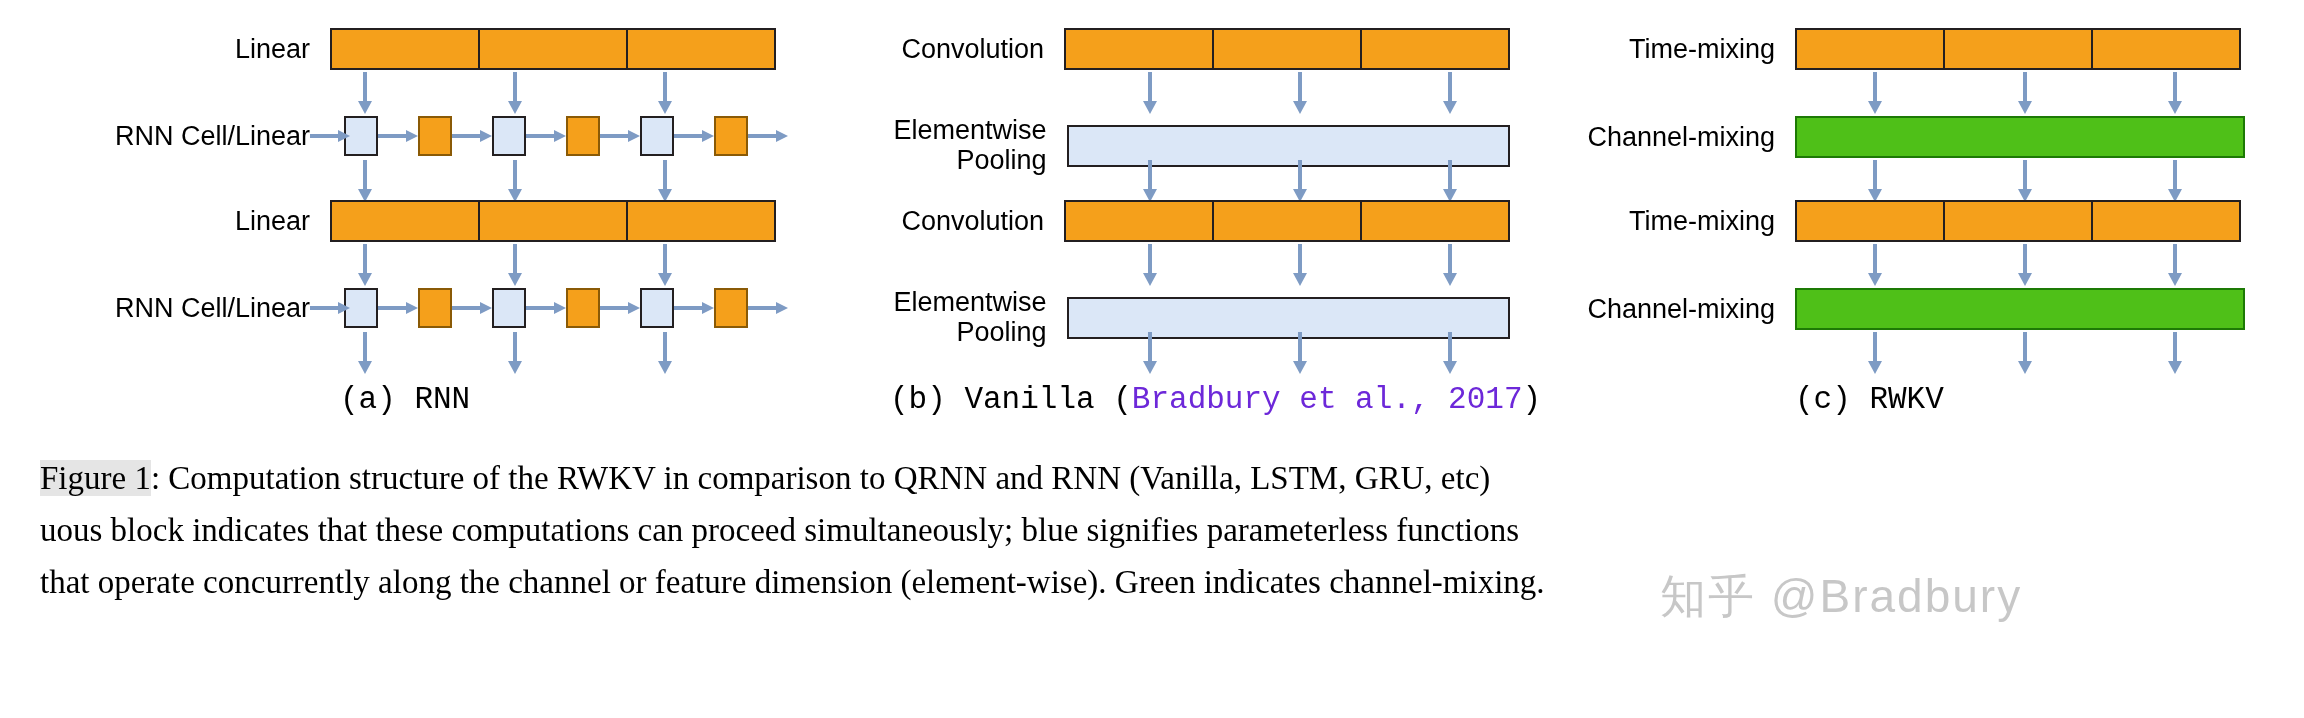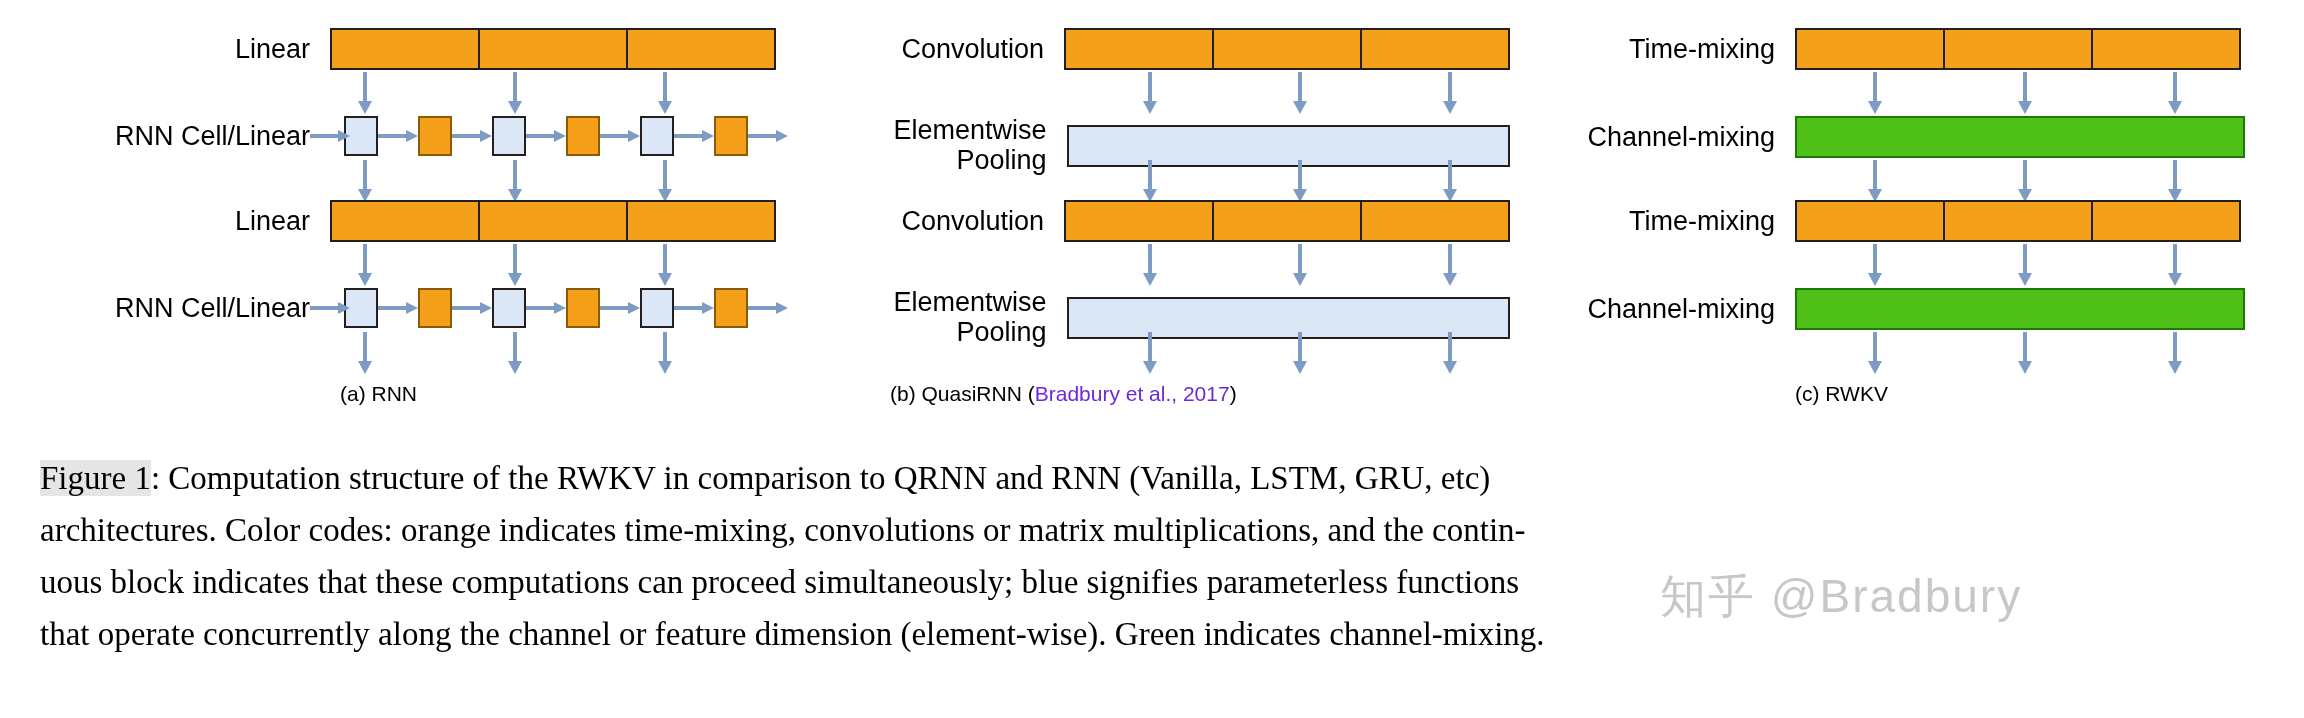--- a/index.html
+++ b/index.html
@@ -92,8 +92,8 @@
   
   .subcap{
     position:absolute;
-    font-family:Liberation Sans, sans-serif;
-    font-size:21px;
+    font-family:Liberation Mono, monospace;
+    font-size:31px;
     color:#000;
     white-space:nowrap;
   }

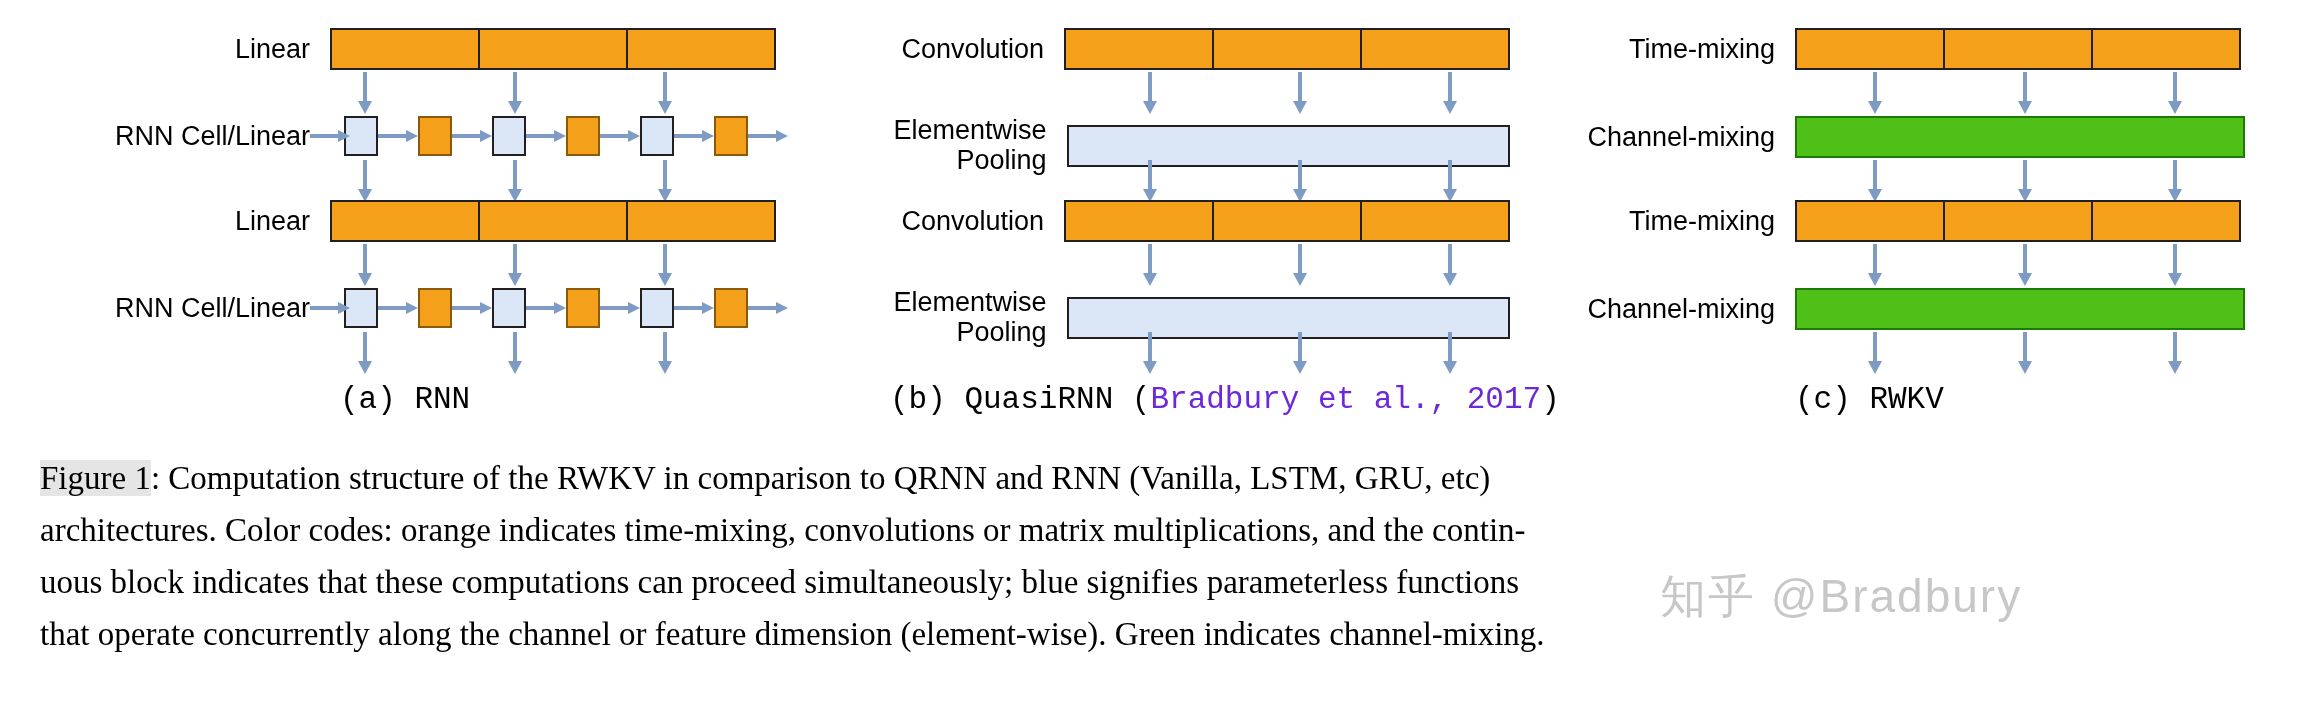--- a/index.html
+++ b/index.html
@@ -457,7 +457,7 @@
 
     <div class="subcap" style="left:340px;top:382px;">(a) RNN</div>
 
-    <div class="subcap" style="left:890px;top:382px;"><span>(b) QuasiRNN </span><span>(</span><span class="cite">Bradbury et al., 2017</span><span>)</span></div>
+    <div class="subcap" style="left:890px;top:382px;"><span>(b) Vanilla </span><span>(</span><span class="cite">Bradbury et al., 2017</span><span>)</span></div>
 
     <div class="subcap" style="left:1795px;top:382px;">(c) RWKV</div>
   </div>

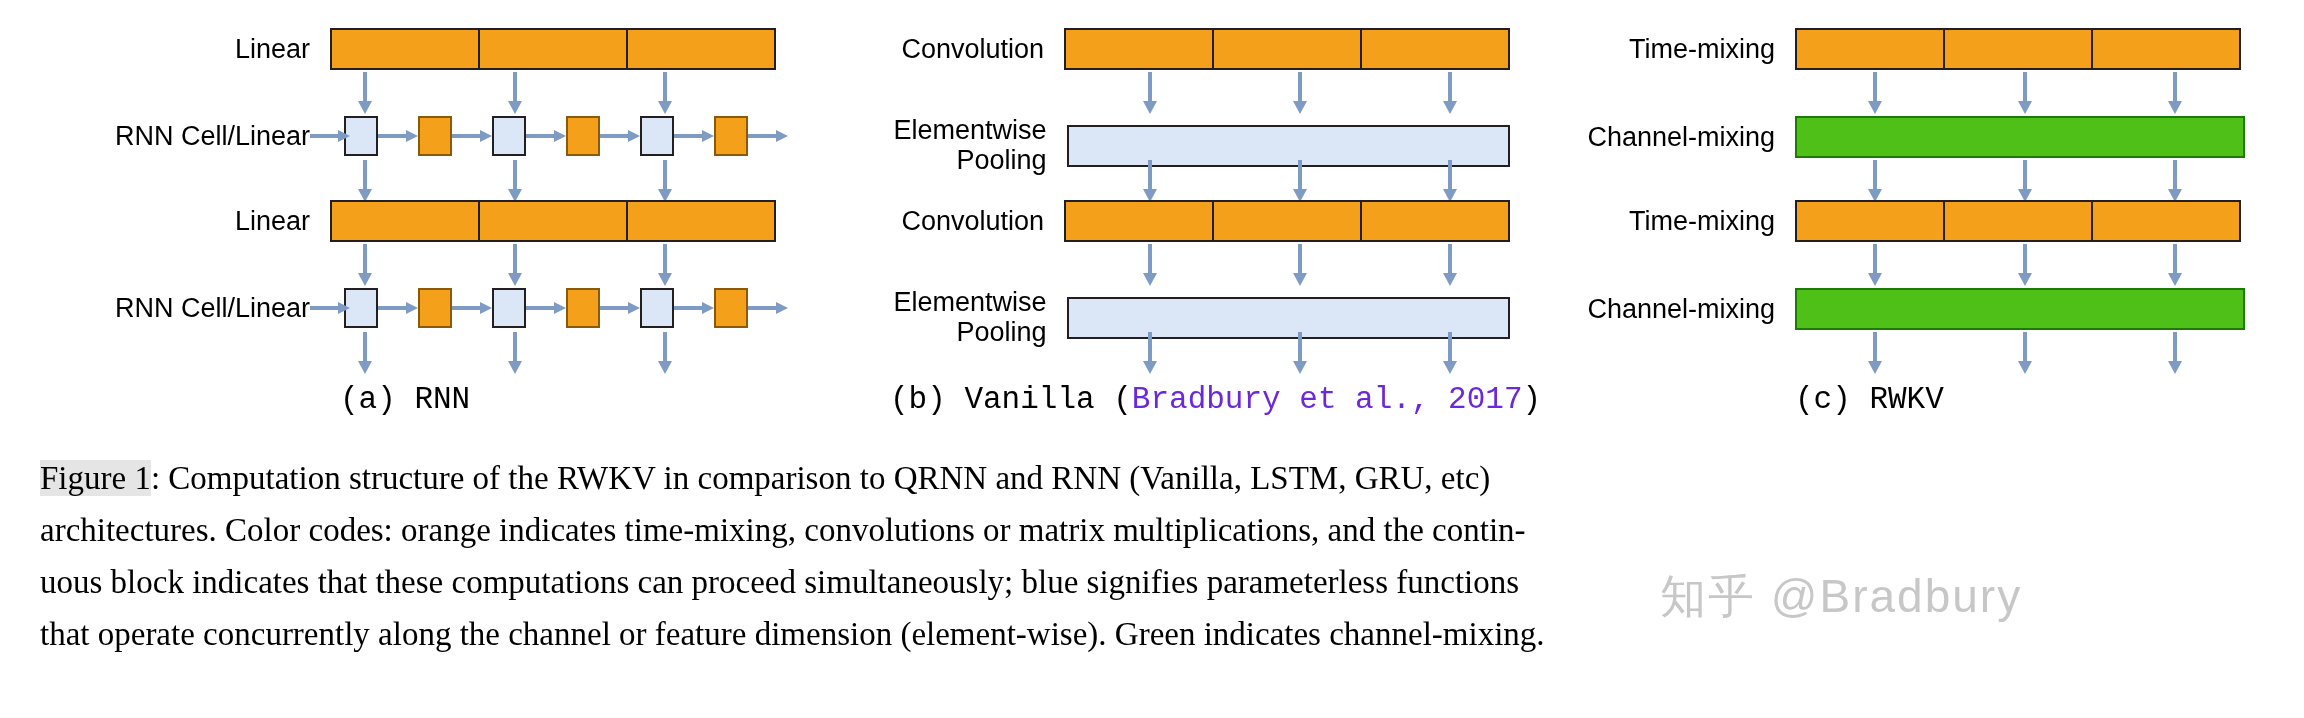--- a/index.html
+++ b/index.html
@@ -467,9 +467,6 @@
         <span><span class="hl">Figure 1</span><span>: Computation structure of the RWKV in comparison to QRNN and RNN (Vanilla, LSTM, GRU, etc)</span></span>
       </span>
     <span class="cap-line j">
-        <span>architectures. Color codes: orange indicates time-mixing, convolutions or matrix multiplications, and the contin-</span>
-      </span>
-    <span class="cap-line j">
         <span>uous block indicates that these computations can proceed simultaneously; blue signifies parameterless functions</span>
       </span>
     <span class="cap-line j">

